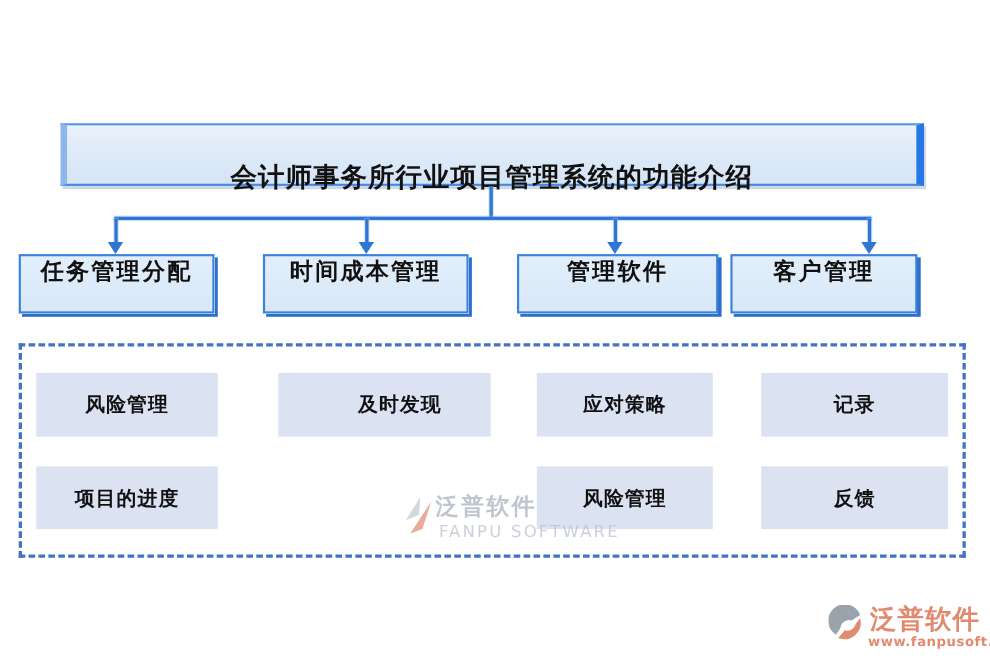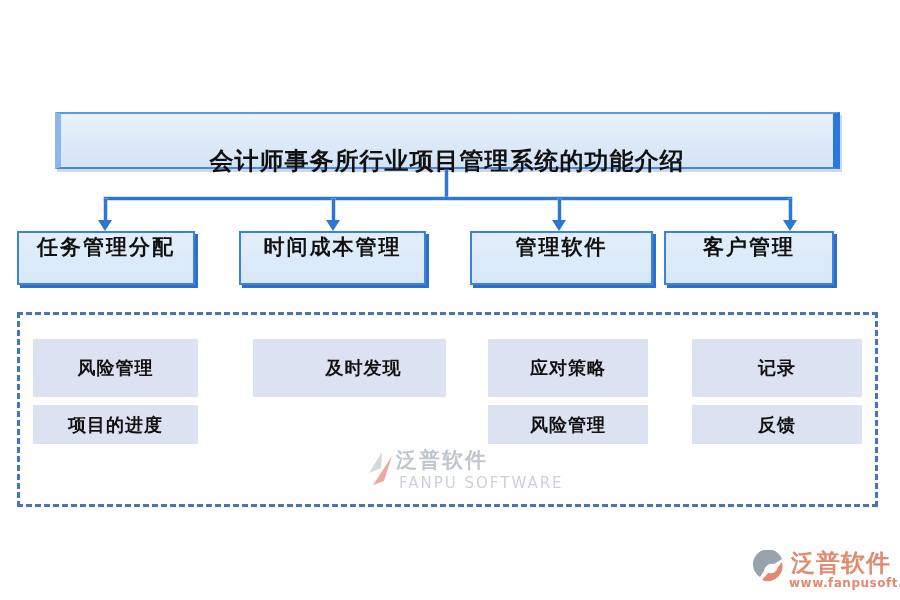--- a/index.html
+++ b/index.html
@@ -60,7 +60,7 @@
     font-size:18px;font-weight:bold;color:#111111;letter-spacing:1px;white-space:nowrap;
   }
   .row1{top:339px;height:58px;}
-  .row2{top:405px;height:39px;}
+  .row2{top:424px;height:57px;}
   .col1{left:33px;width:165px;}
   .col2{left:253px;width:165px;padding-left:28px;}
   .col3{left:488px;width:160px;}

